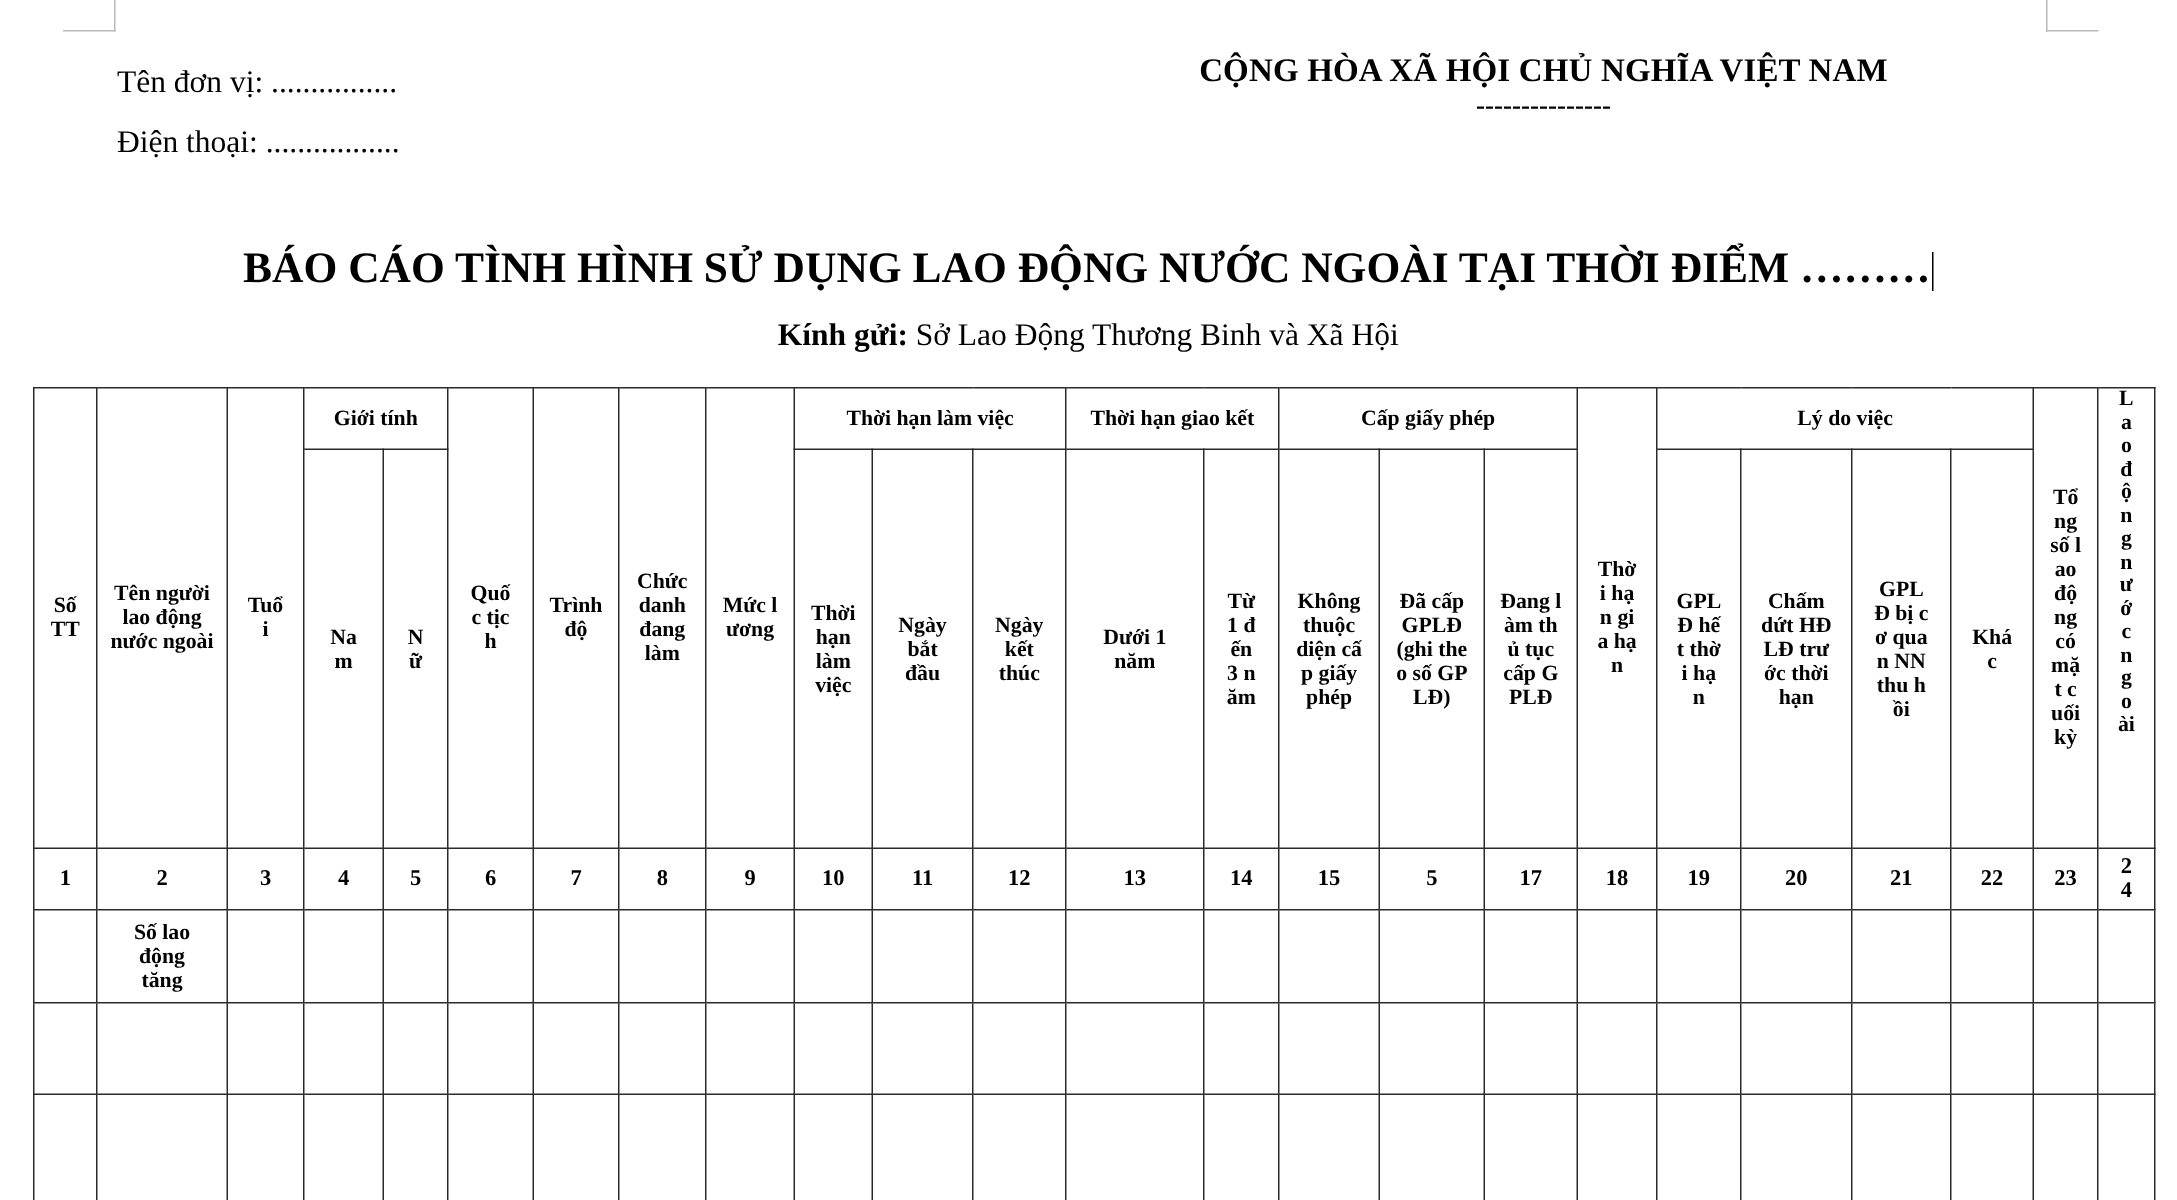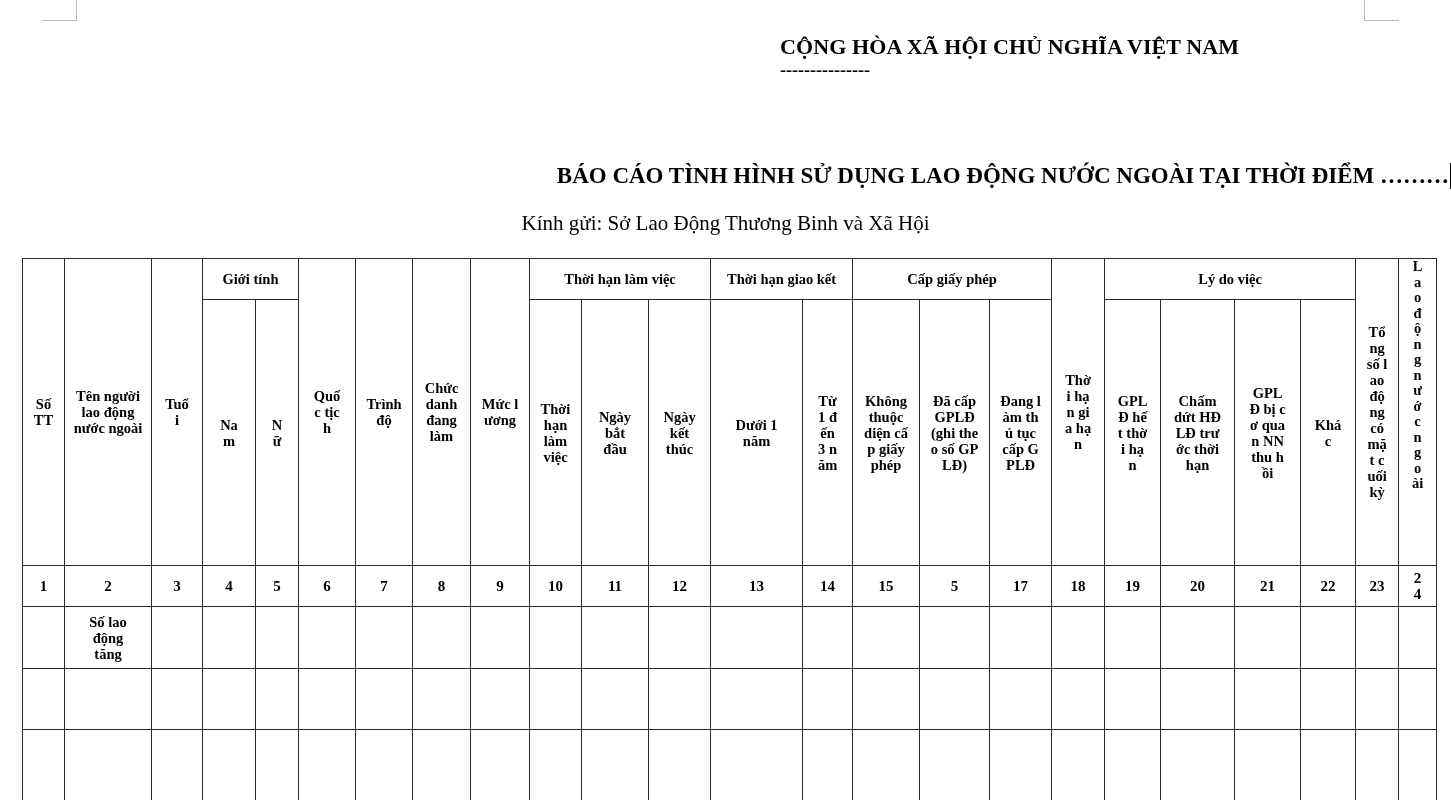--- a/index.html
+++ b/index.html
@@ -51,6 +51,7 @@
 <div class="corner-mark corner-tr"></div>
 
 <div class="left-info">
+  <div>Tên đơn vị: ................</div>
 </div>
 
 <div class="right-info">

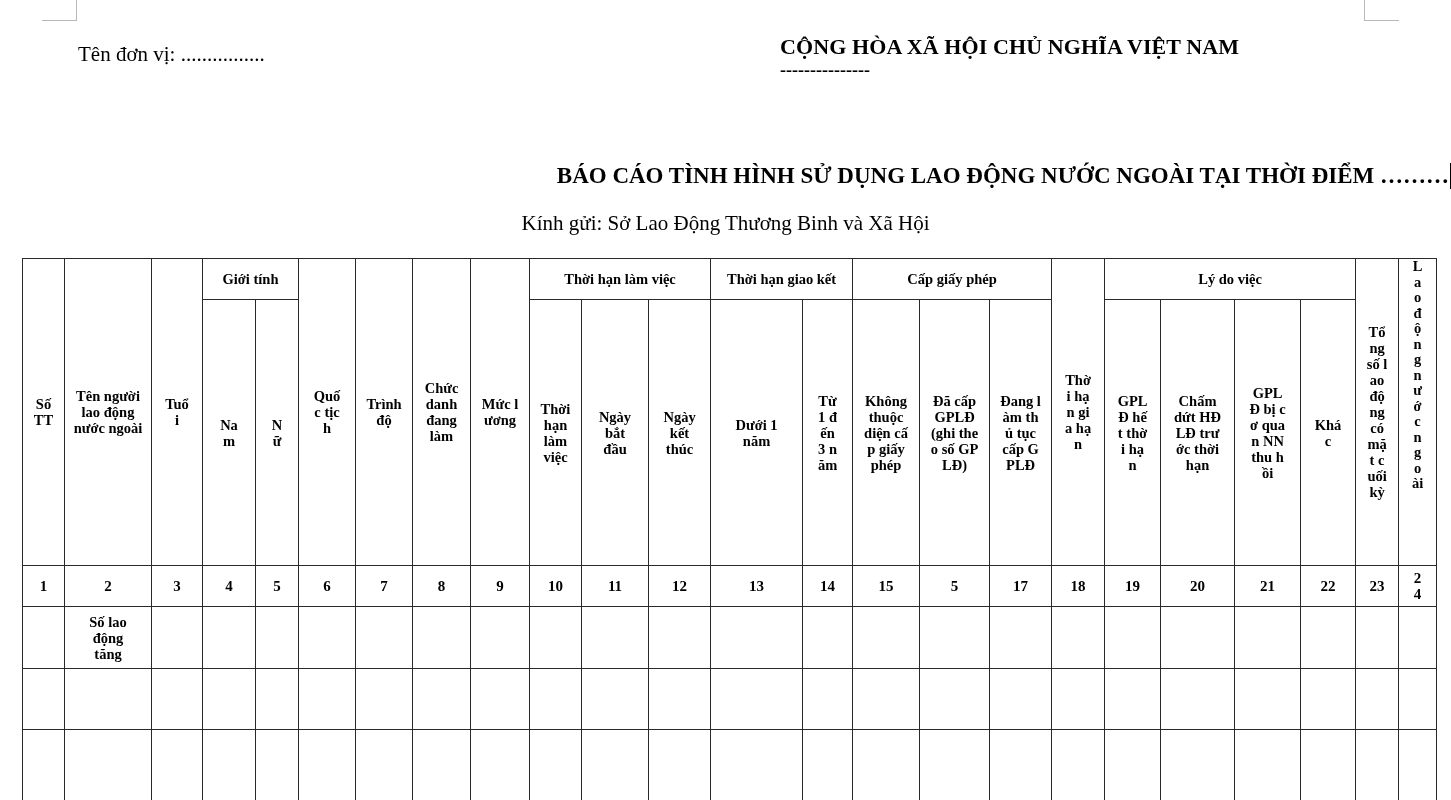--- a/index.html
+++ b/index.html
@@ -15,7 +15,7 @@
   .left-info { position: absolute; left: 78px; top: 34px; font-size: 21px; line-height: 40px; }
   .left-info div { white-space: nowrap; }
 
-  .right-info { position: absolute; left: 780px; top: 32px; width: 530px; text-align: left; font-weight: bold; }
+  .right-info { position: absolute; left: 764px; top: 32px; width: 530px; text-align: center; font-weight: bold; }
   .right-info .nation { font-size: 22px; line-height: 30px; letter-spacing: 0.1px; }
   .right-info .motto { font-size: 21px; line-height: 30px; margin-top: 12px; }
   .right-info .dashes { font-size: 18px; line-height: 16px; margin-top: 0px; }

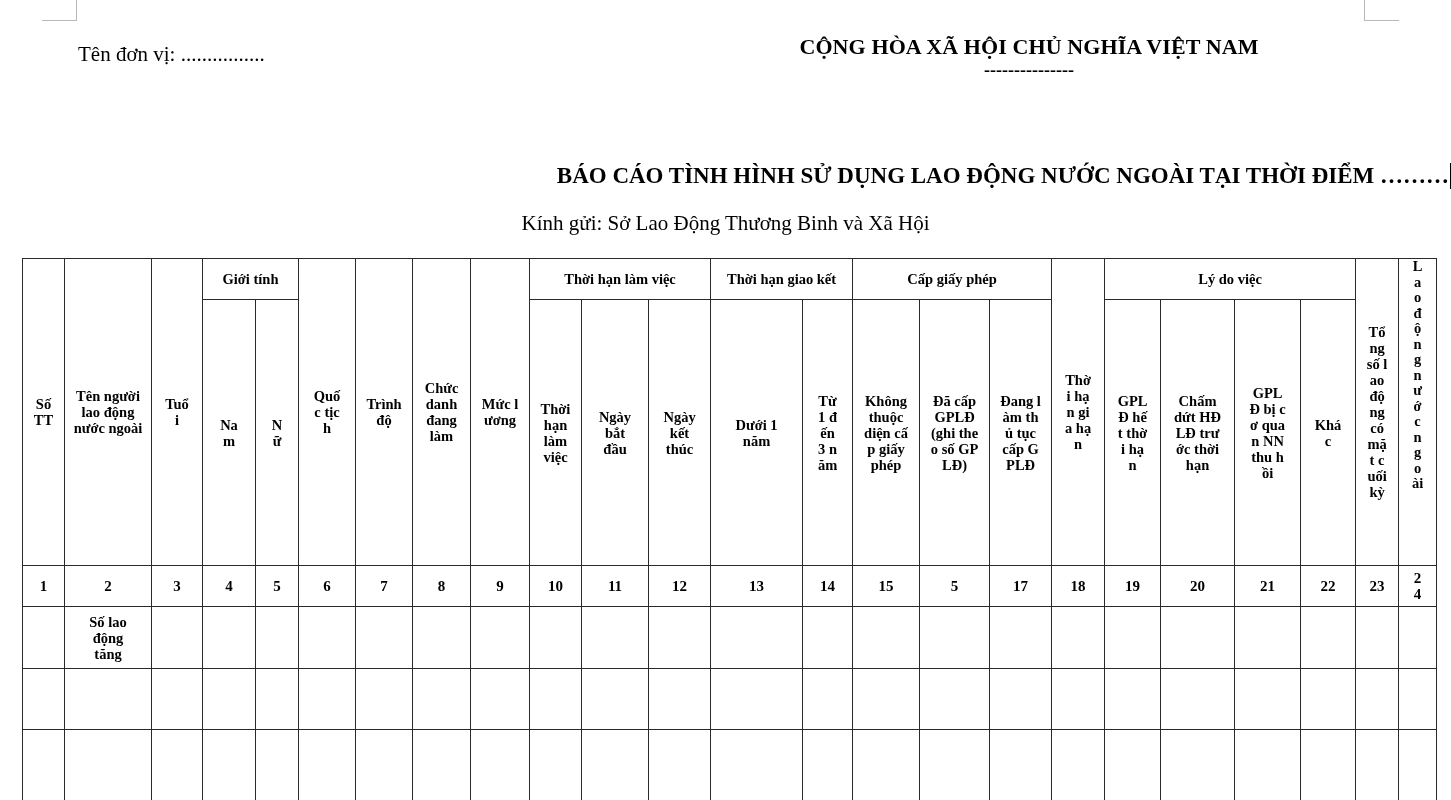--- a/index.html
+++ b/index.html
@@ -52,6 +52,7 @@
 
 <div class="left-info">
   <div>Tên đơn vị: ................</div>
+  <div>Điện thoại: .................</div>
 </div>
 
 <div class="right-info">

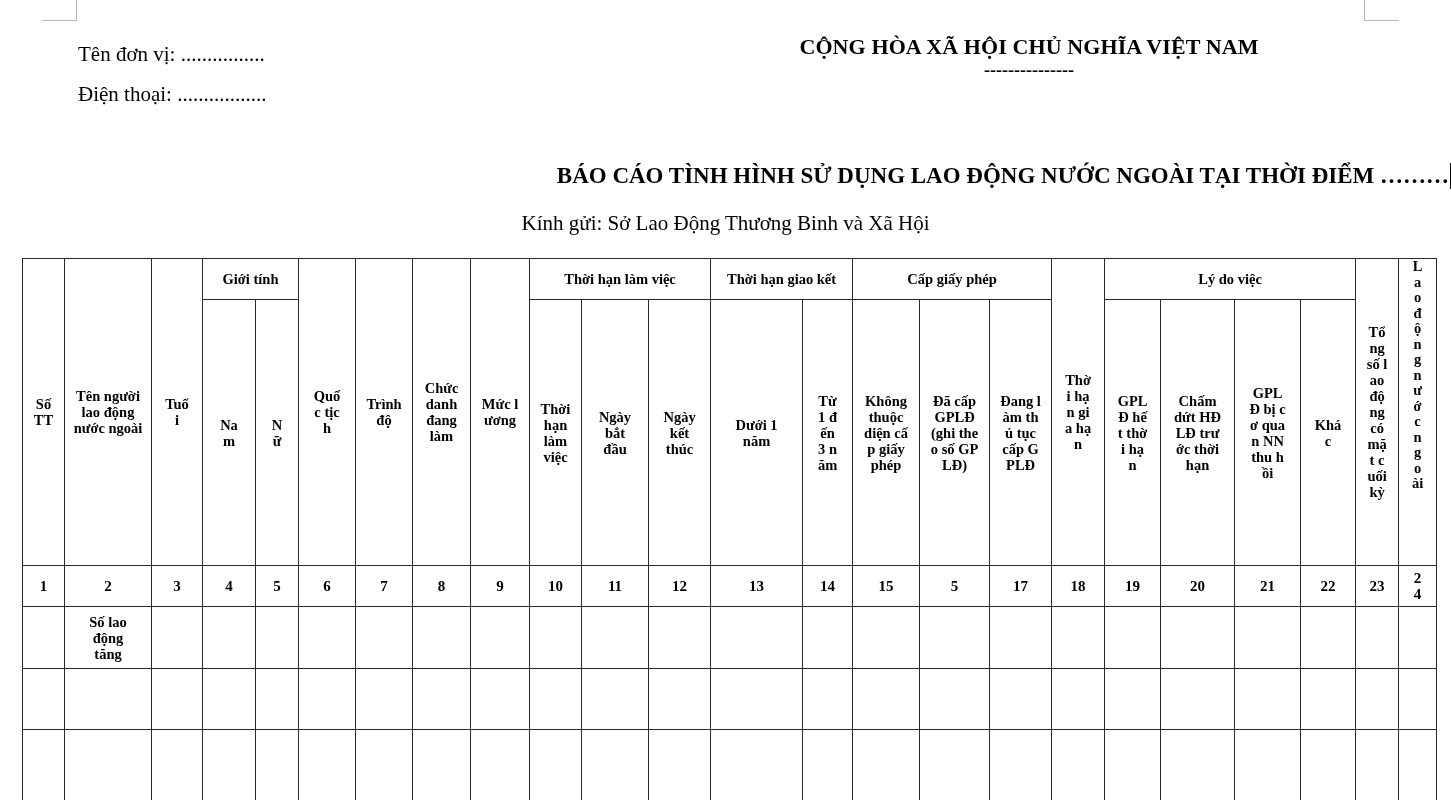--- a/index.html
+++ b/index.html
@@ -20,7 +20,7 @@
   .right-info .motto { font-size: 21px; line-height: 30px; margin-top: 12px; }
   .right-info .dashes { font-size: 18px; line-height: 16px; margin-top: 0px; }
 
-  .title { position: absolute; left: 0; width: 1451px; top: 163px; text-align: right; font-size: 23px; font-weight: bold; white-space: nowrap; }
+  .title { position: absolute; left: 0; width: 1451px; top: 163px; text-align: center; font-size: 29px; font-weight: bold; white-space: nowrap; }
   .cursor { display: inline-block; width: 1px; height: 26px; background: #000; vertical-align: -6px; margin-left: 1px; }
   .recipient { position: absolute; left: 0; width: 1451px; top: 211px; text-align: center; font-size: 21px; white-space: nowrap; }
   .recipient b { font-weight: normal; }

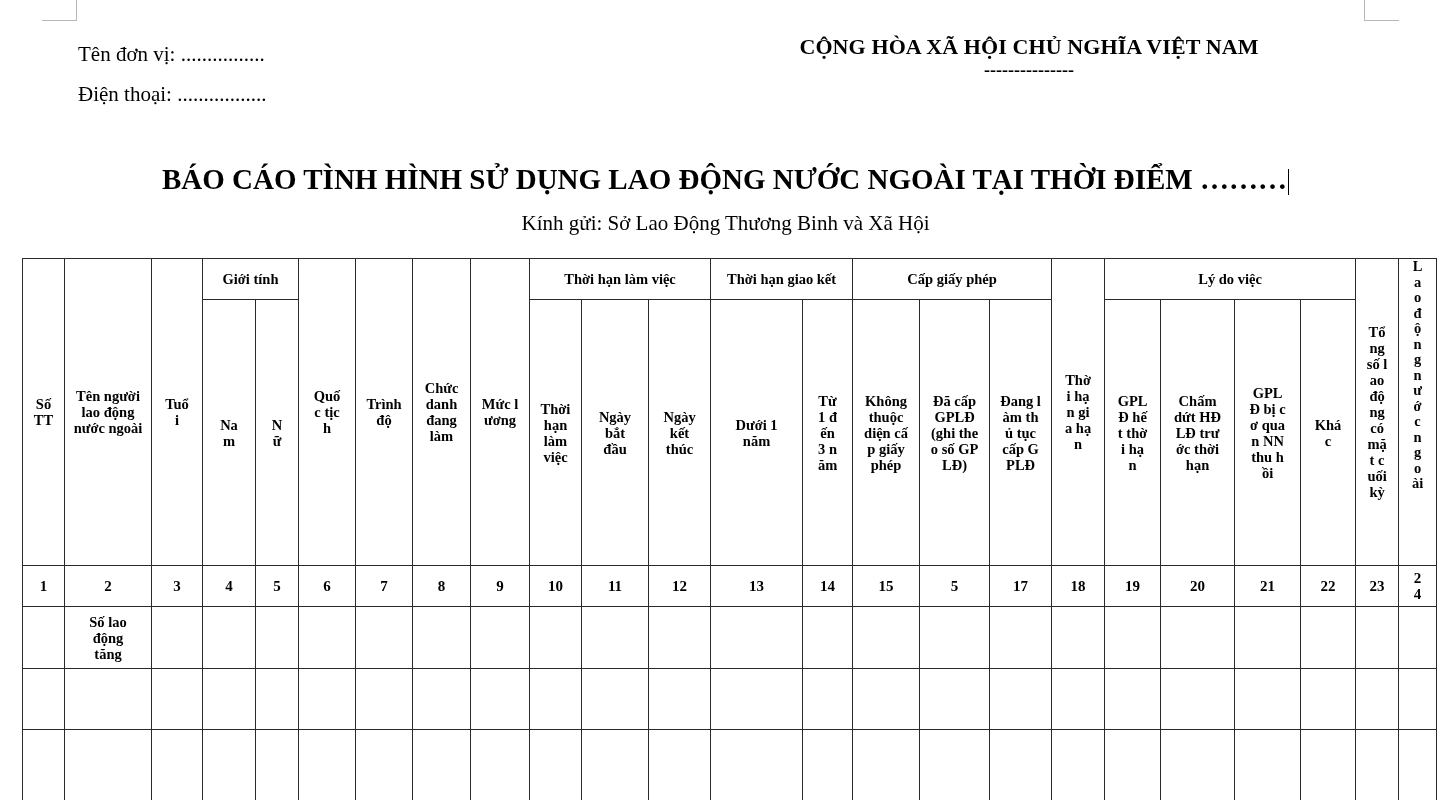--- a/index.html
+++ b/index.html
@@ -23,7 +23,7 @@
   .title { position: absolute; left: 0; width: 1451px; top: 163px; text-align: center; font-size: 29px; font-weight: bold; white-space: nowrap; }
   .cursor { display: inline-block; width: 1px; height: 26px; background: #000; vertical-align: -6px; margin-left: 1px; }
   .recipient { position: absolute; left: 0; width: 1451px; top: 211px; text-align: center; font-size: 21px; white-space: nowrap; }
-  .recipient b { font-weight: normal; }
+  .recipient b { font-weight: bold; }
 
   table.report {
     position: absolute; left: 22px; top: 258px;

